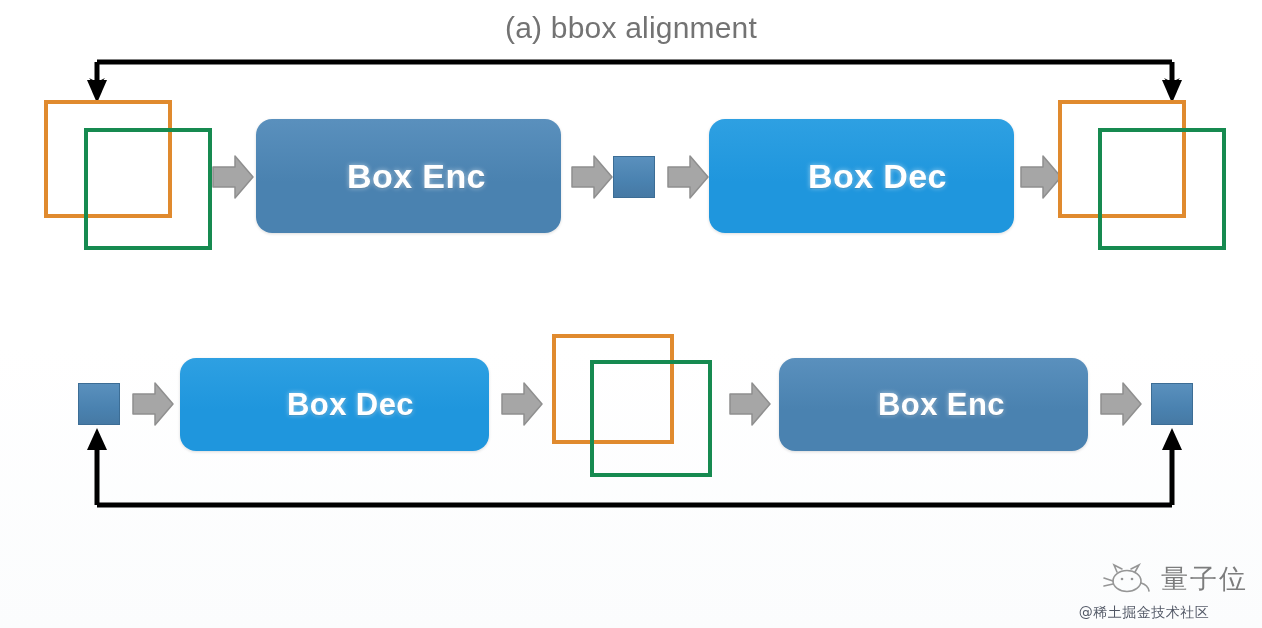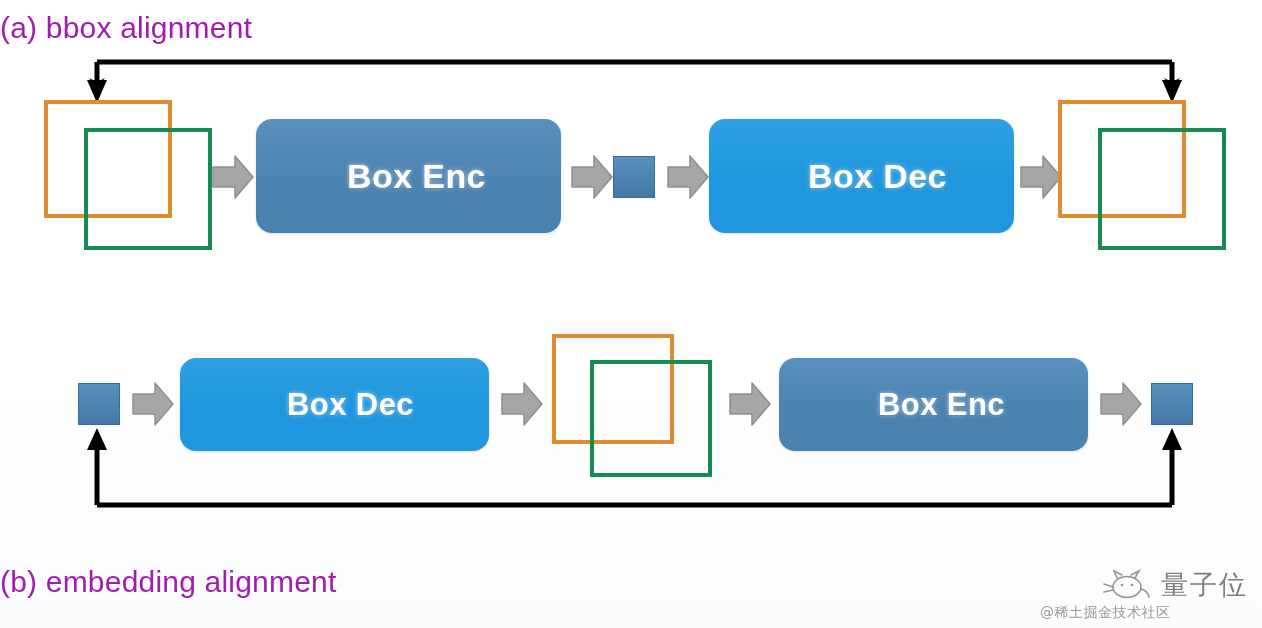--- a/index.html
+++ b/index.html
@@ -21,8 +21,8 @@
   .caption {
     position: absolute;
     width: 100%;
-    text-align: left;
-    color: #a21caf;
+    text-align: center;
+    color: #737373;
     font-size: 30px;
     font-weight: 400;
     letter-spacing: .2px;

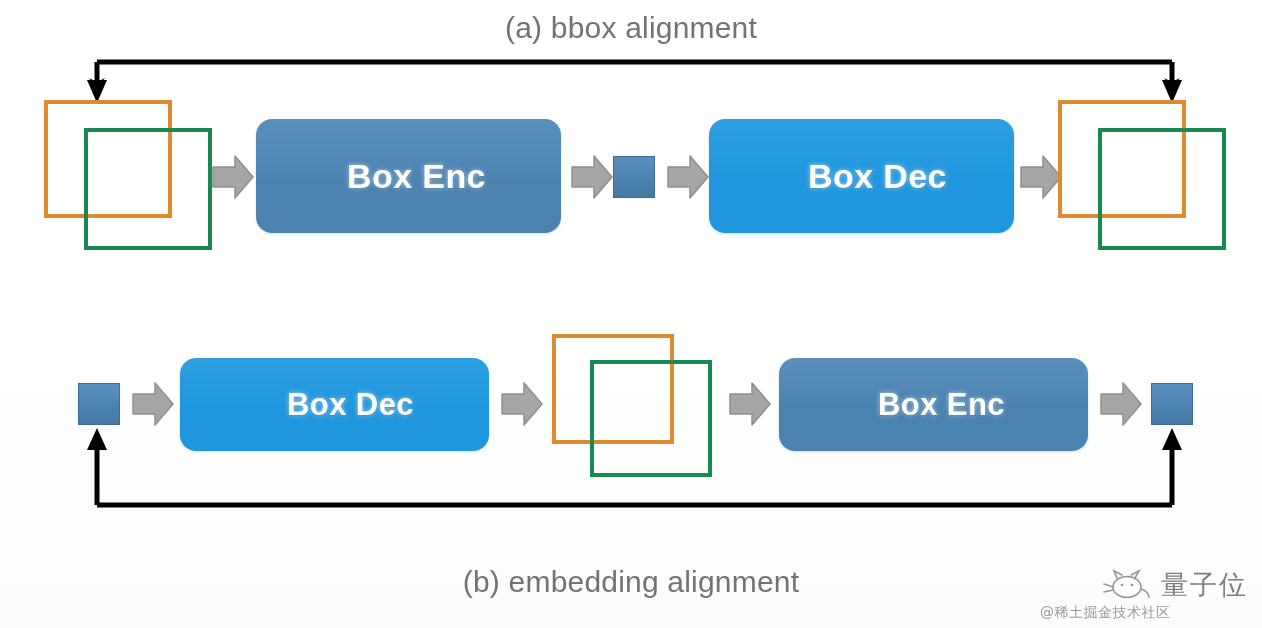--- a/index.html
+++ b/index.html
@@ -103,7 +103,6 @@
 
   <div class="caption" id="caption-a">(a) bbox alignment</div>
 
-  <div class="caption" id="caption-b">(b) embedding alignment</div>
 
   <svg class="connector" width="1262" height="628" aria-hidden="true">
     <defs>

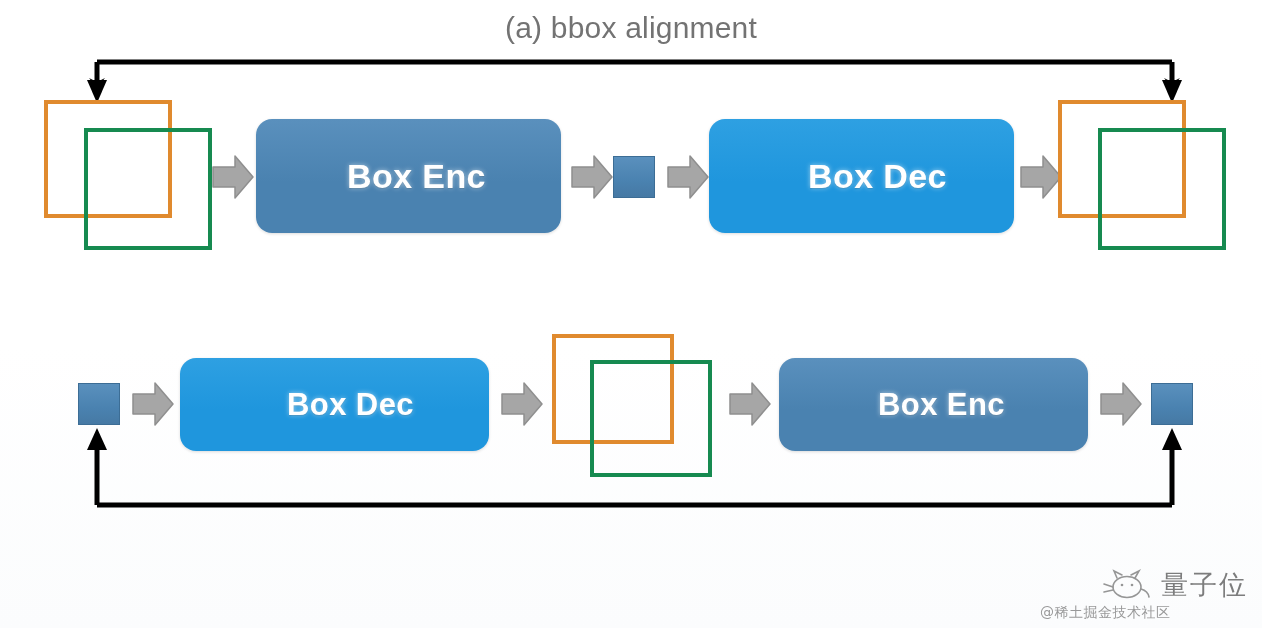--- a/index.html
+++ b/index.html
@@ -80,7 +80,7 @@
     position: absolute;
     right: 14px; bottom: 6px;
     width: 208px;
-    text-align: left;
+    text-align: center;
     opacity: .72;
     user-select: none;
   }

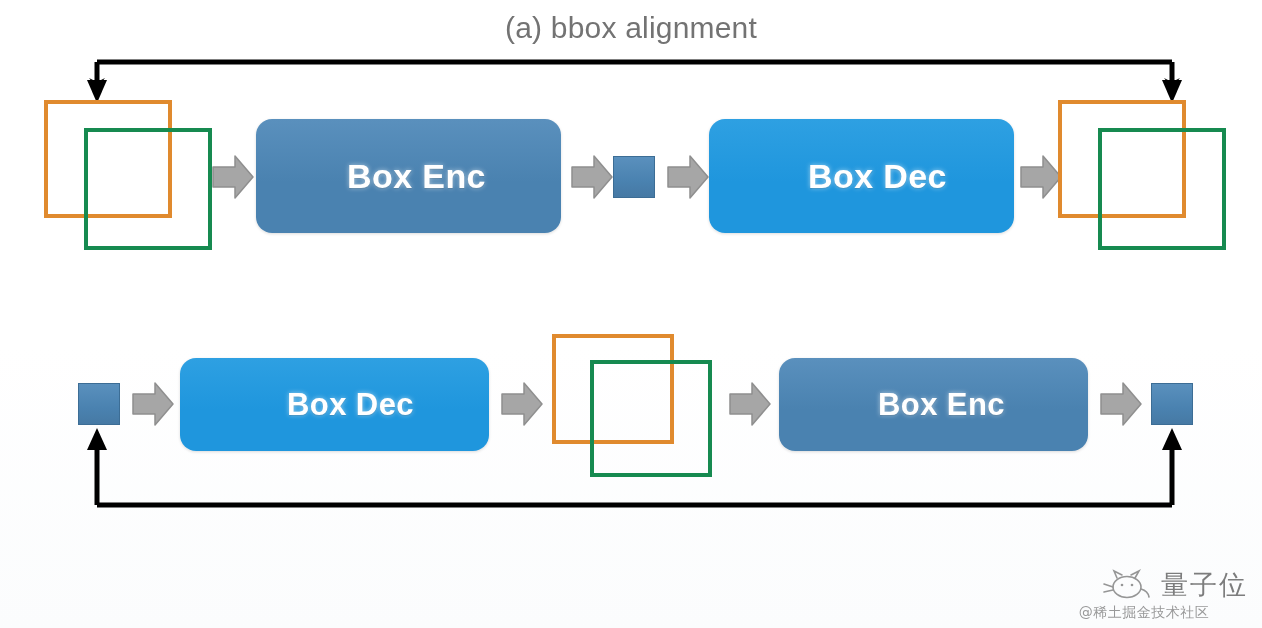--- a/index.html
+++ b/index.html
@@ -92,7 +92,7 @@
     font-family: "DejaVu Sans", sans-serif;
   }
   #watermark .wm-sub {
-    font-size: 14px; color: #737373; margin-top: 1px; letter-spacing: .5px;
+    font-size: 14px; color: #0f172a; margin-top: 7px; letter-spacing: .5px;
     font-family: "DejaVu Sans", sans-serif;
   }
 </style>

